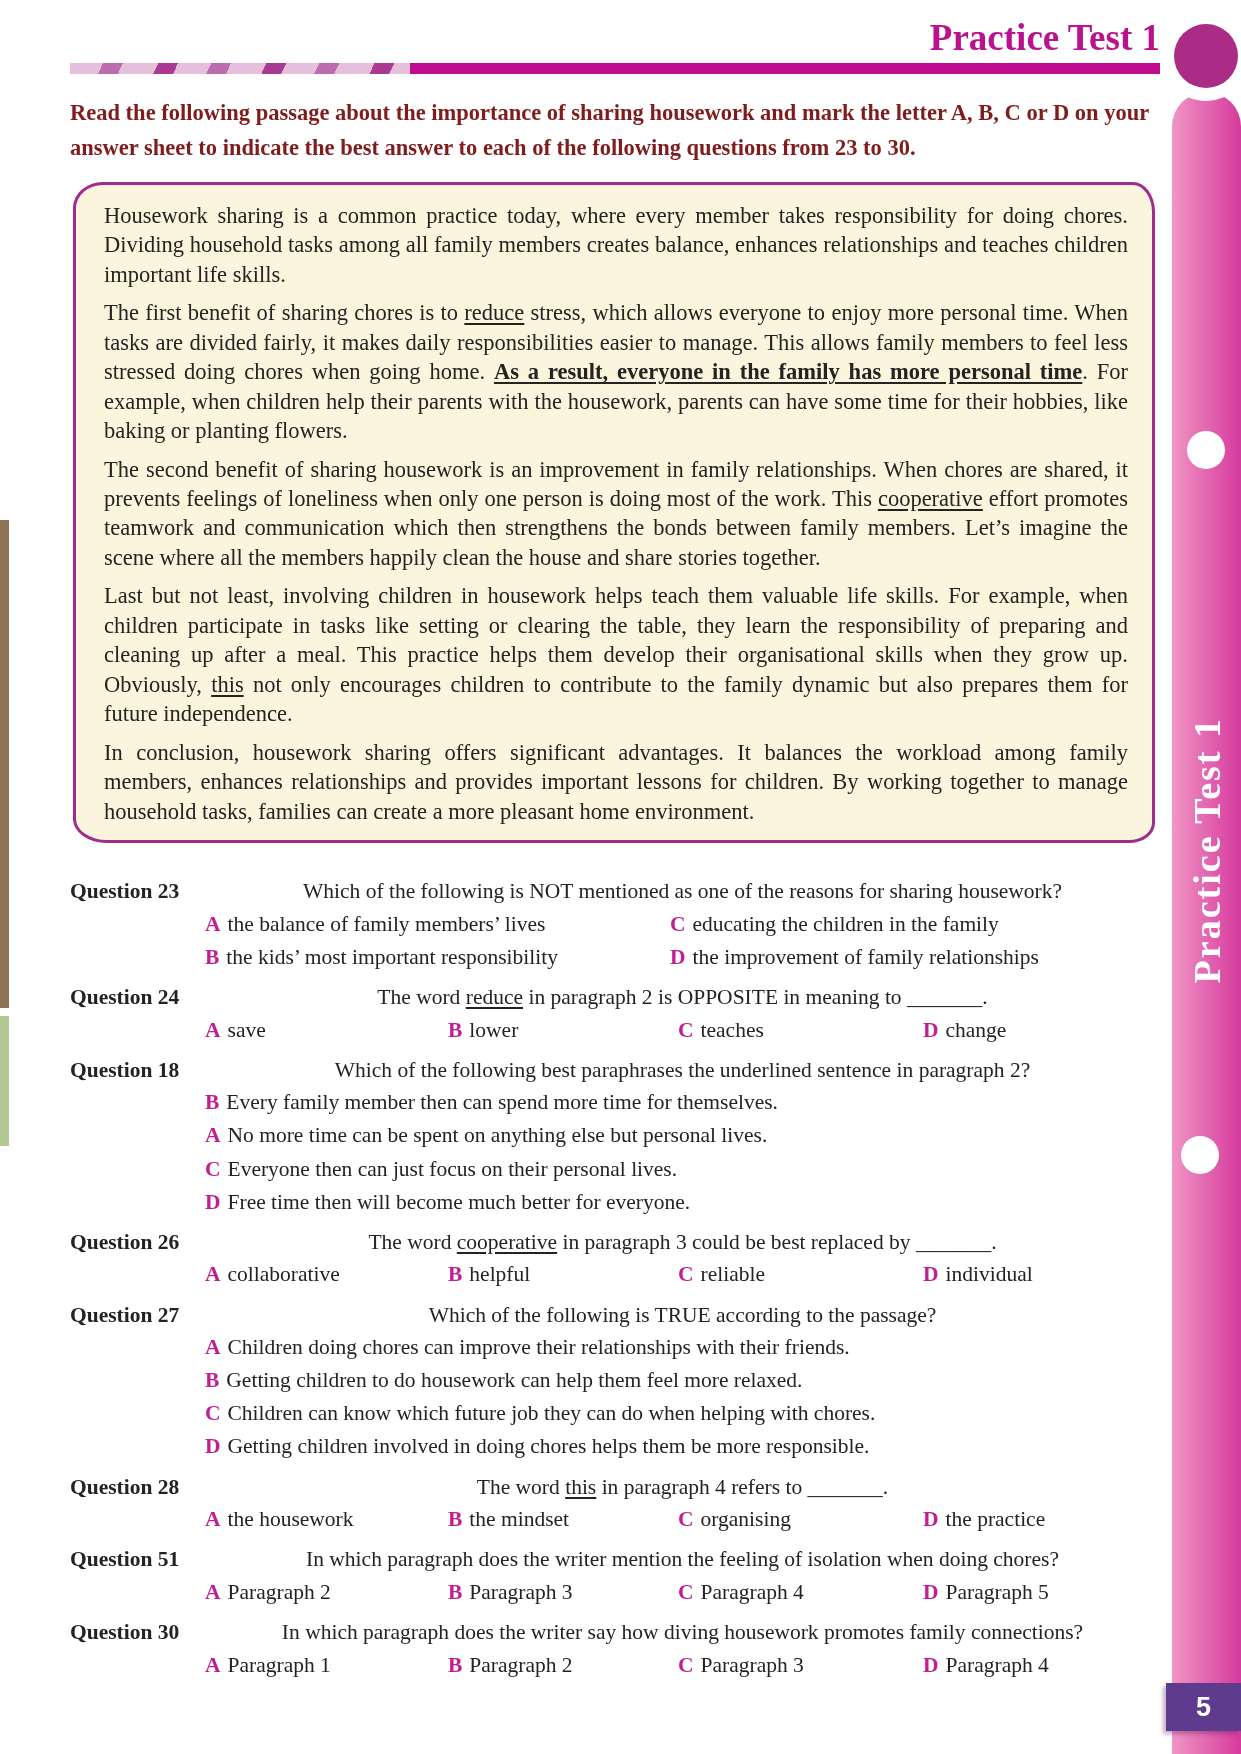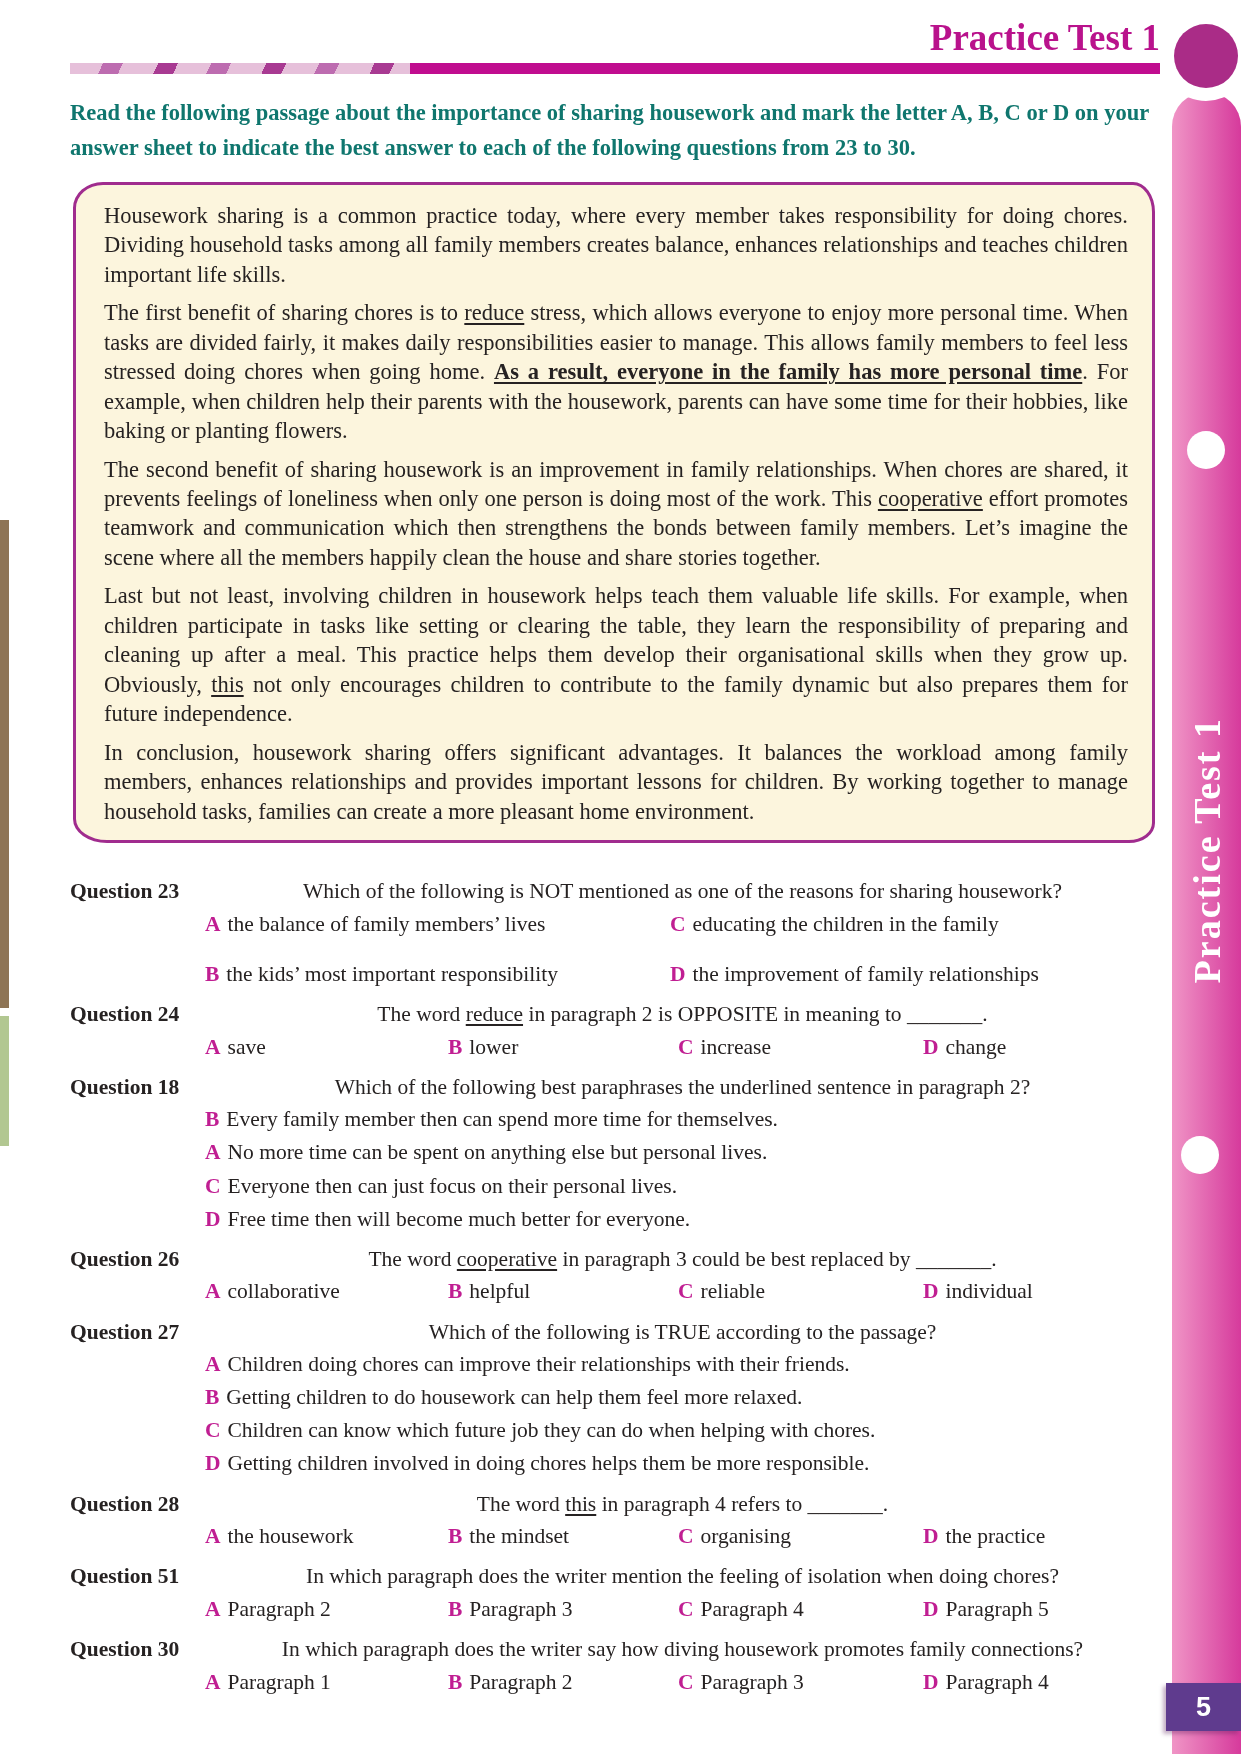--- a/index.html
+++ b/index.html
@@ -55,7 +55,7 @@
 
   
   .content { position:absolute; left:70px; top:96px; width:1090px; }
-  .instructions { margin:0 0 16px 0; font-weight:700; font-size:22.5px; line-height:1.55; color:#0f766e; }
+  .instructions { margin:0 0 16px 0; font-weight:700; font-size:22.5px; line-height:1.55; color:#7f1d1d; }
 
   .passage-box {
     background:#fcf5dd; border:3px solid #a02c8e;

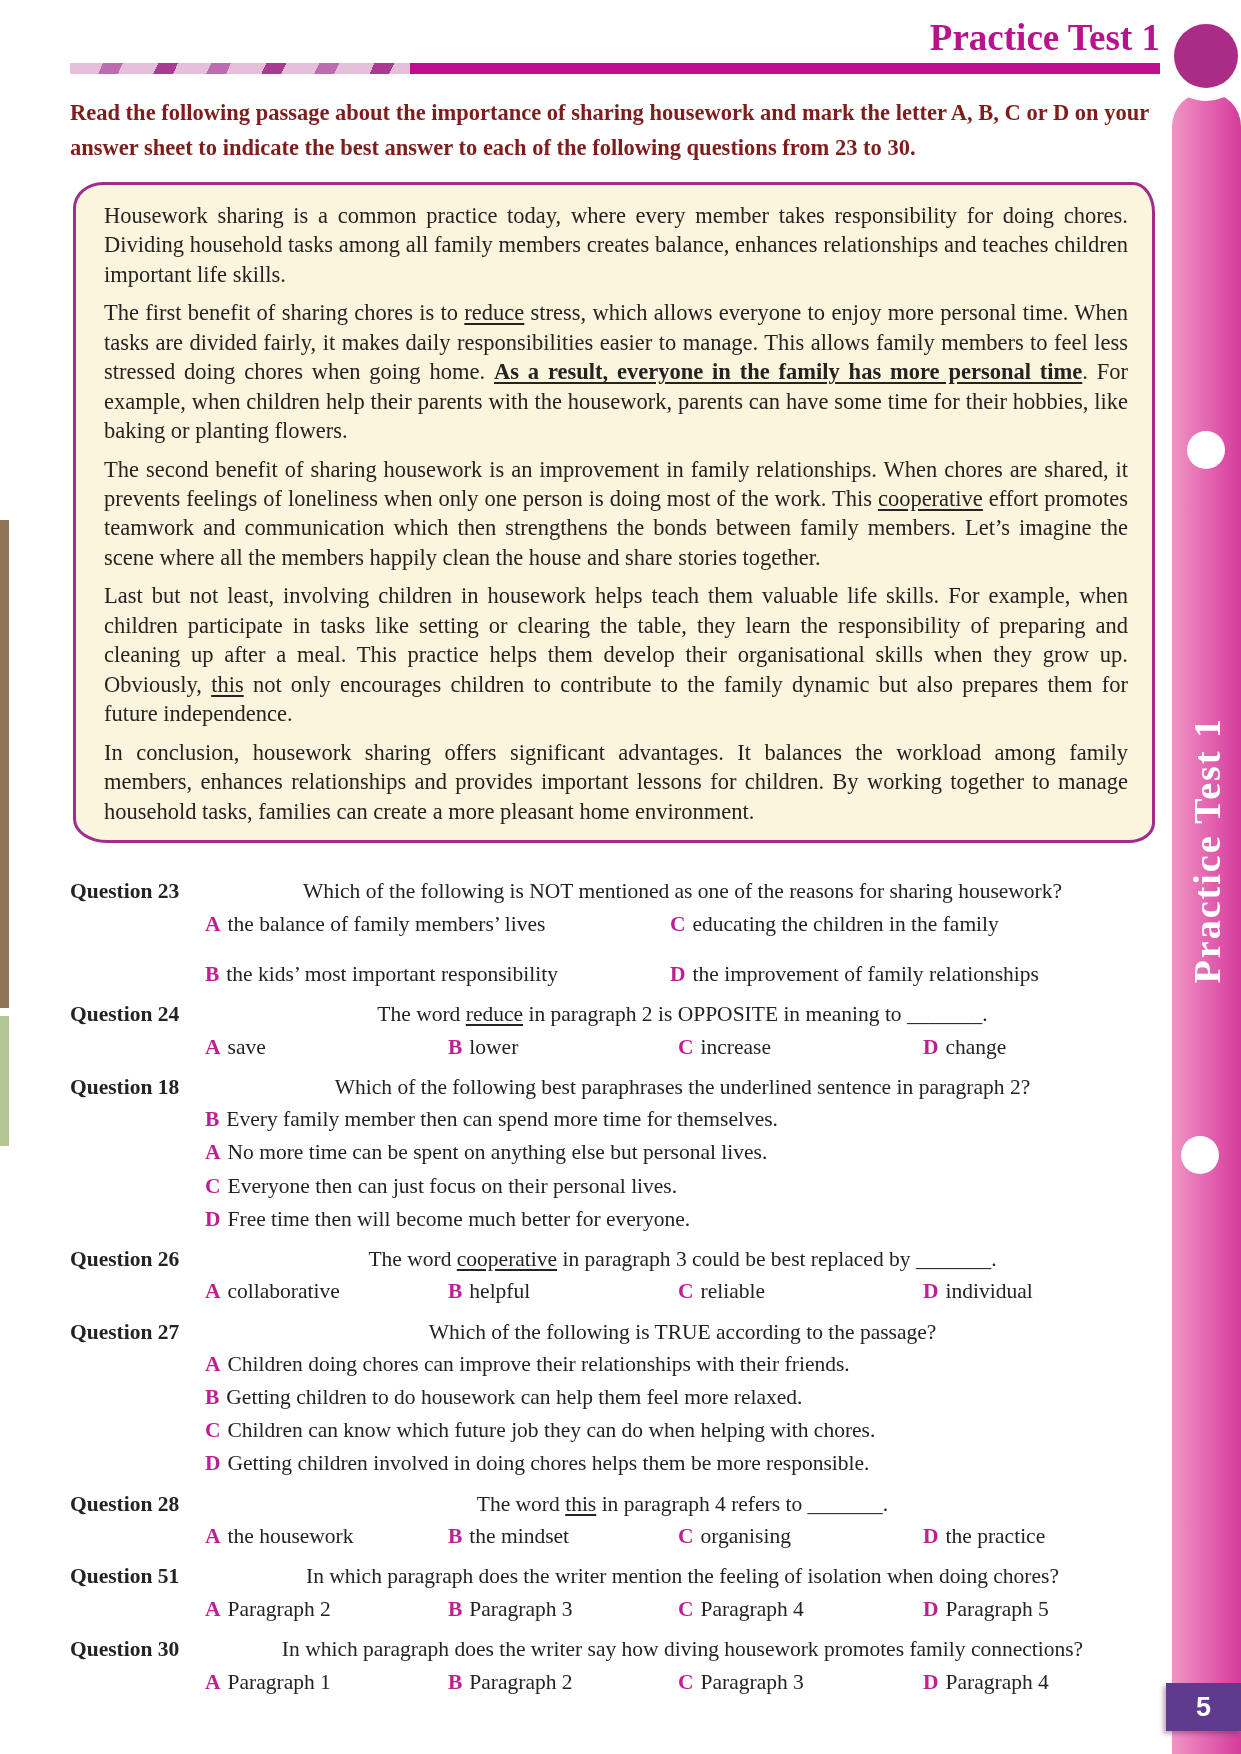--- a/index.html
+++ b/index.html
@@ -74,7 +74,7 @@
   .qprompt { text-align:center; }
   .opts { margin-left:135px; font-size:21.5px; line-height:1.4; margin-top:2px; }
   .opts-4 { display:grid; grid-template-columns:243px 230px 245px 1fr; }
-  .opts-2 { display:grid; grid-template-columns:465px 1fr; row-gap:20px; }
+  .opts-2 { display:grid; grid-template-columns:465px 1fr; row-gap:3px; }
   .opts-1 .opt { display:block; margin-bottom:3px; }
   .opt { white-space:nowrap; }
   .letter { color:#c01e92; font-weight:700; margin-right:7px; }

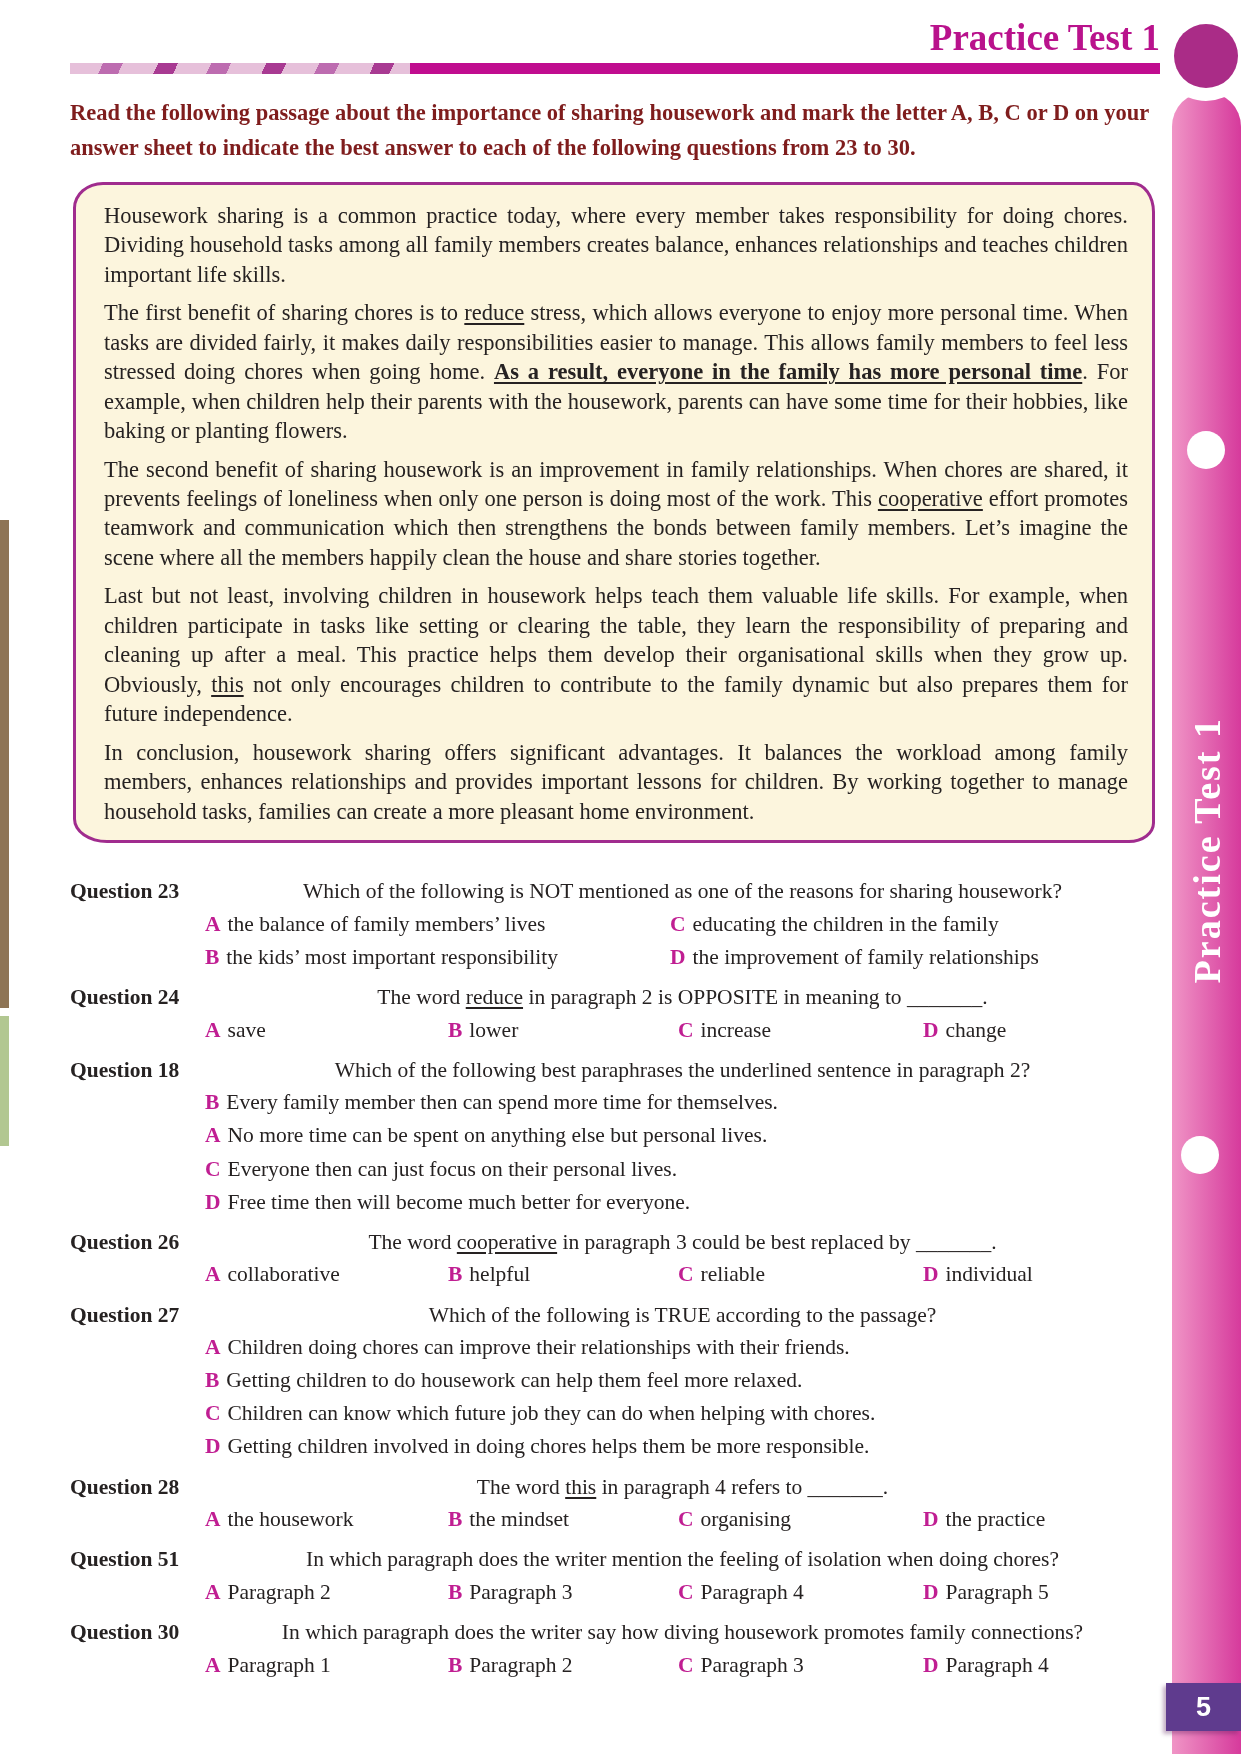--- a/index.html
+++ b/index.html
@@ -135,7 +135,7 @@
           <div class="opts opts-4">
             <div class="opt"><span class="letter">A</span><span>save</span></div>
             <div class="opt"><span class="letter">B</span><span>lower</span></div>
-            <div class="opt"><span class="letter">C</span><span>increase</span></div>
+            <div class="opt"><span class="letter">C</span><span>teaches</span></div>
             <div class="opt"><span class="letter">D</span><span>change</span></div>
           </div>
         </div>

